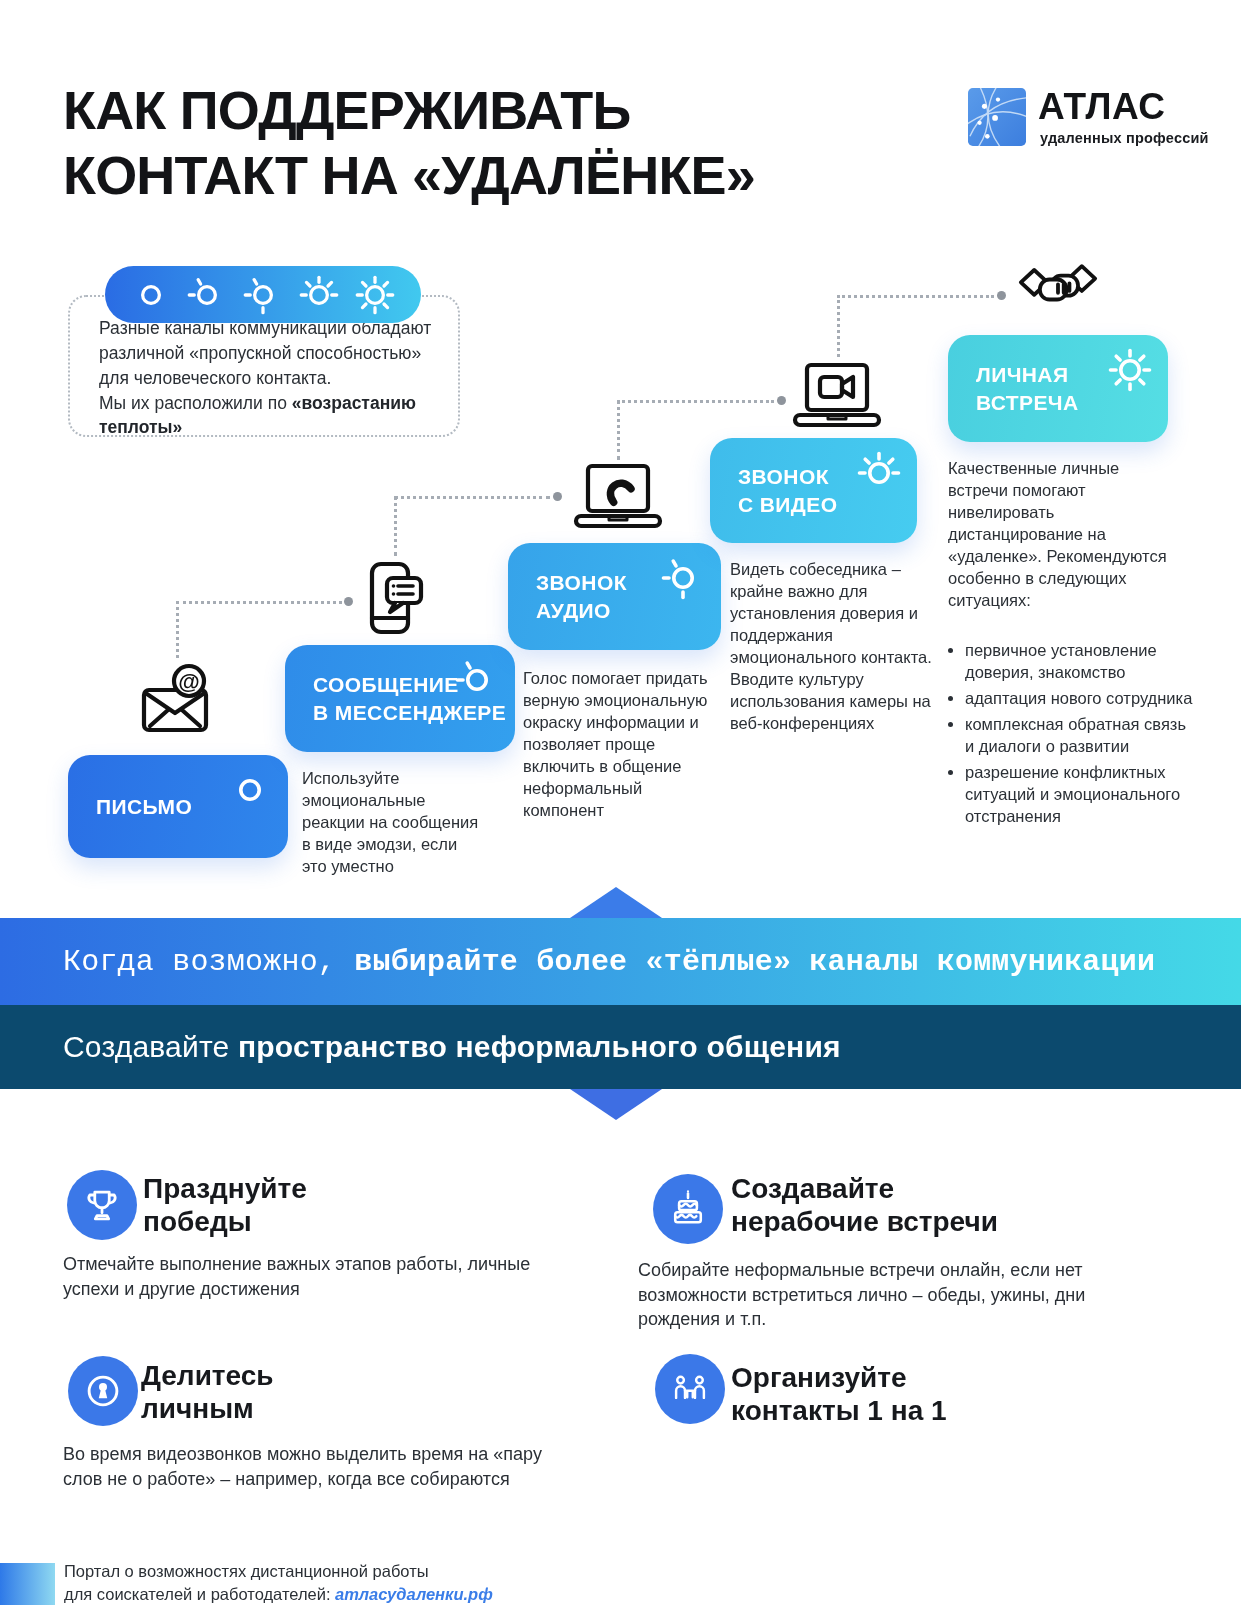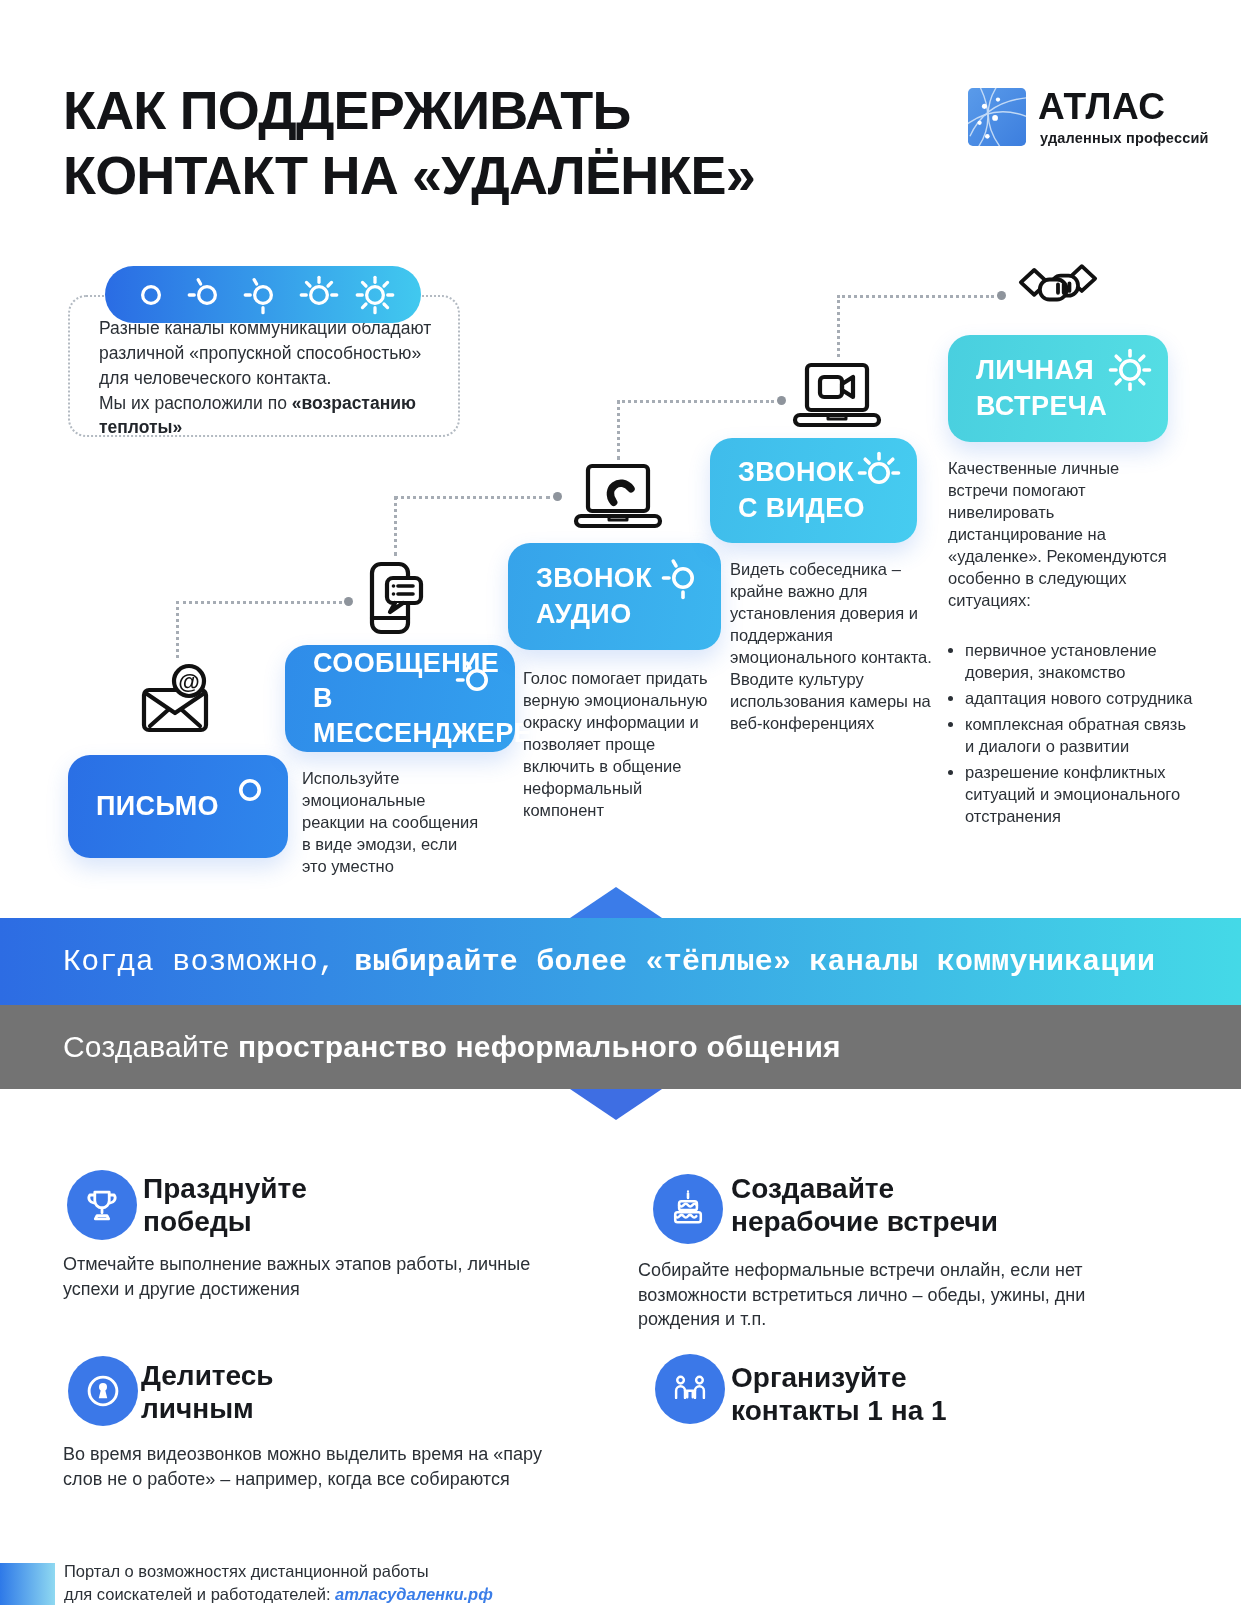--- a/index.html
+++ b/index.html
@@ -45,7 +45,7 @@
     padding-left:28px;box-sizing:border-box;
     box-shadow:0 10px 22px rgba(42,110,230,.18);
   }
-  .chip .label{font-size:27px;font-weight:700;line-height:1.3;letter-spacing:.4px;}
+  .chip .label{font-size:21px;font-weight:700;line-height:1.3;letter-spacing:.4px;}
   .chip .sun{position:absolute;top:13px;right:16px;width:44px;height:44px;}
   .chip1{background:linear-gradient(100deg,#2a6fe5,#2f87ec);}
   .chip2{background:linear-gradient(100deg,#2f8ce9,#33a0ee);}

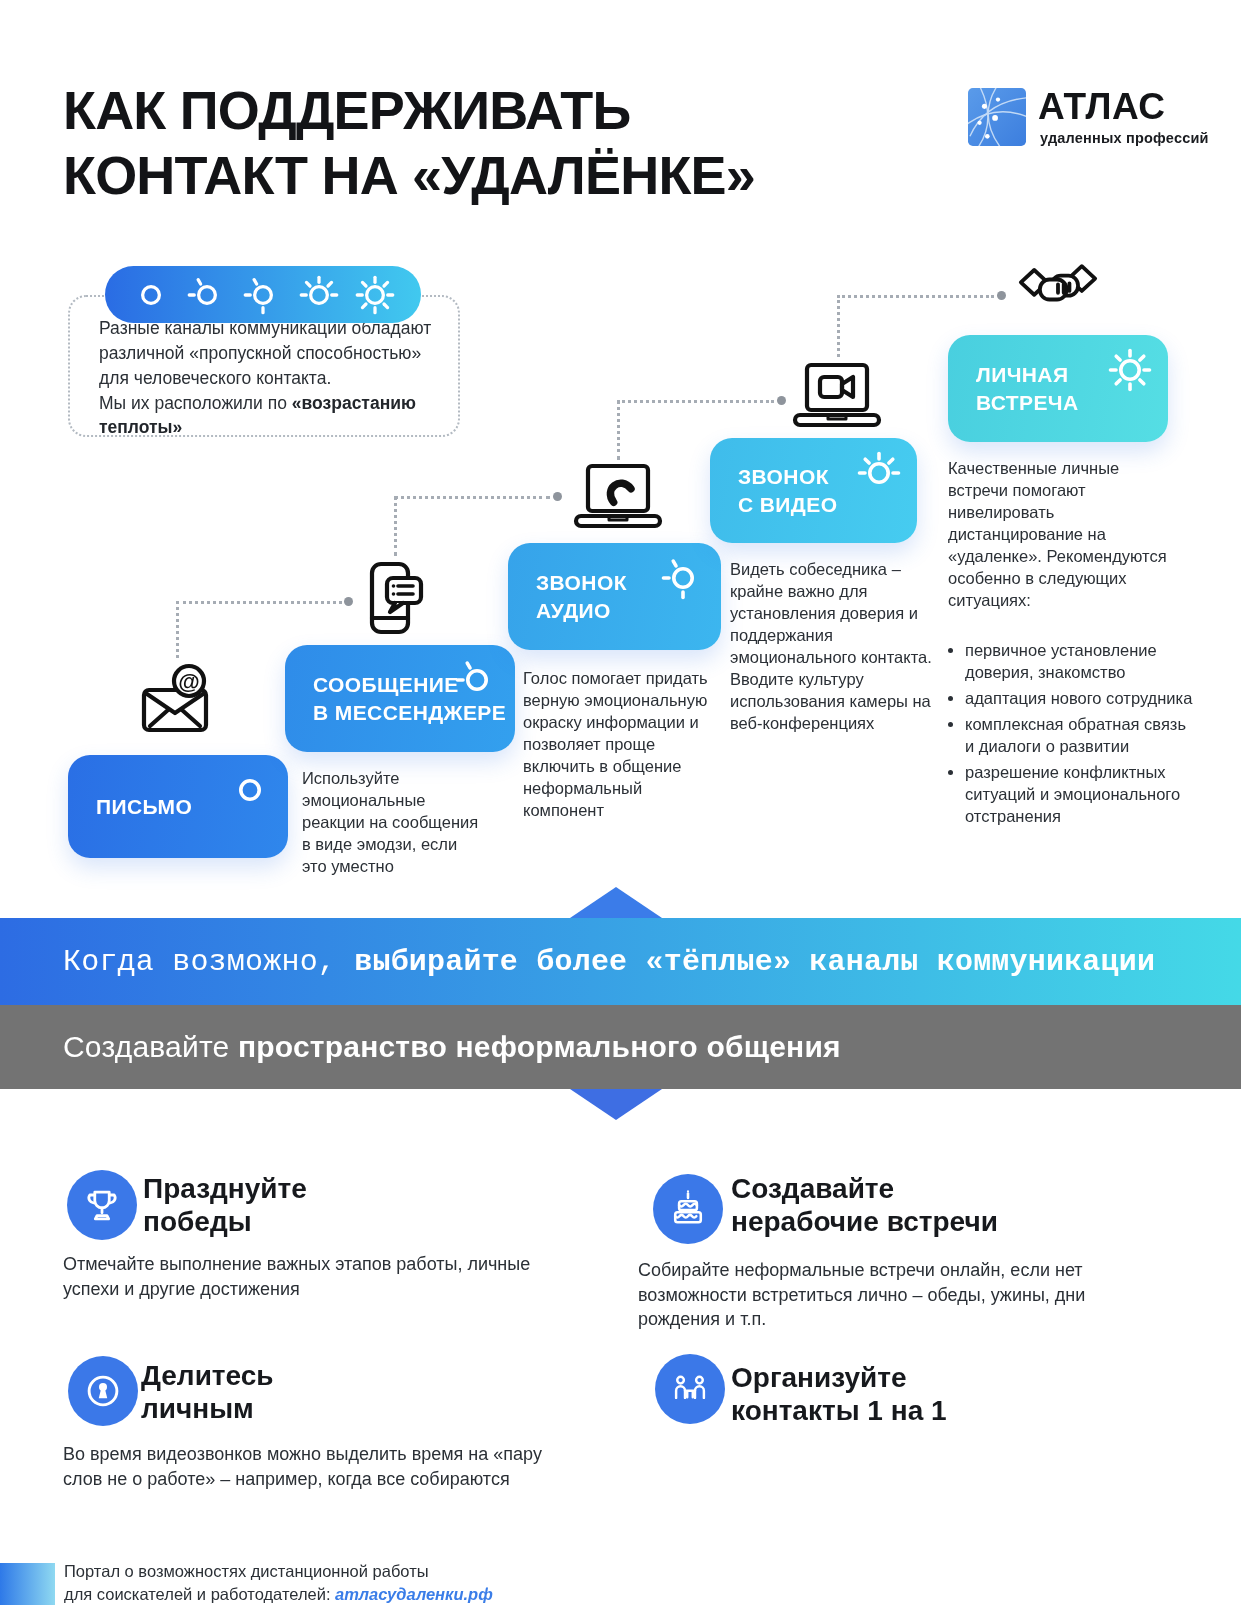--- a/index.html
+++ b/index.html
@@ -64,7 +64,7 @@
   .banner{left:0;width:1241px;color:#fff;display:flex;align-items:center;box-sizing:border-box;padding:0 63px;font-size:30px;letter-spacing:.2px;}
   .banner b{font-weight:700;}
   .banner1{background:linear-gradient(90deg,#2d6ce3,#44d9e7);}
-  .banner2{background:#737373;}
+  .banner2{background:#0c4a6e;}
   .tri{width:0;height:0;border-left:46px solid transparent;border-right:46px solid transparent;}
   .tri-up{border-bottom:31px solid #3b7ce9;}
   .tri-down{border-top:31px solid #3e6ee3;}

